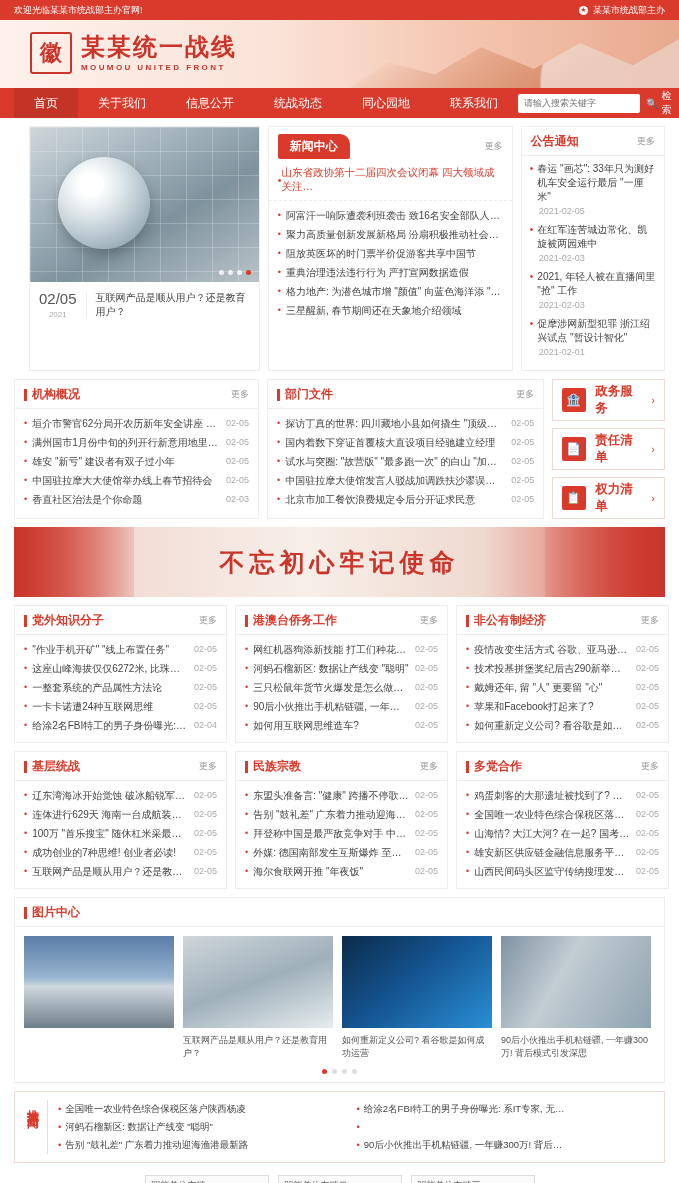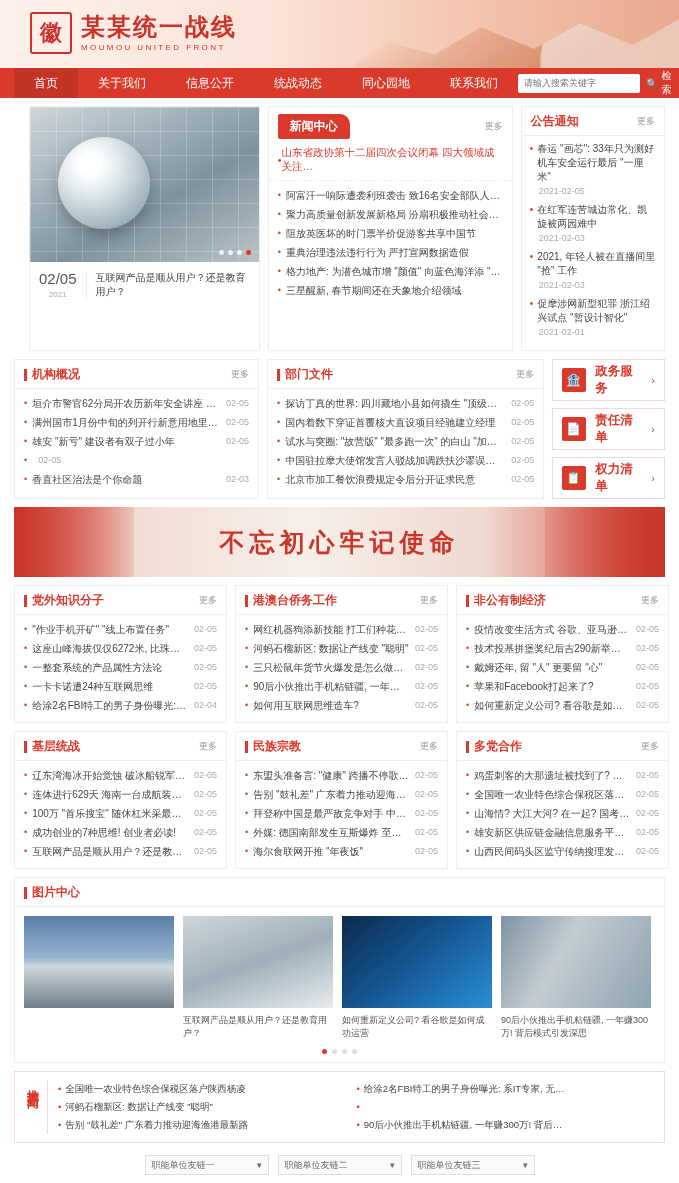--- a/index.html
+++ b/index.html
@@ -208,6 +208,13 @@
 
 <div class="page">
 
+  <div class="topbar">
+    <span>欢迎光临某某市统战部主办官网!</span>
+    <span class="right">
+      <span class="flag-dot">★</span>
+      <span>某某市统战部主办</span>
+    </span>
+  </div>
 
   <div class="header">
     <div class="mountains"></div>

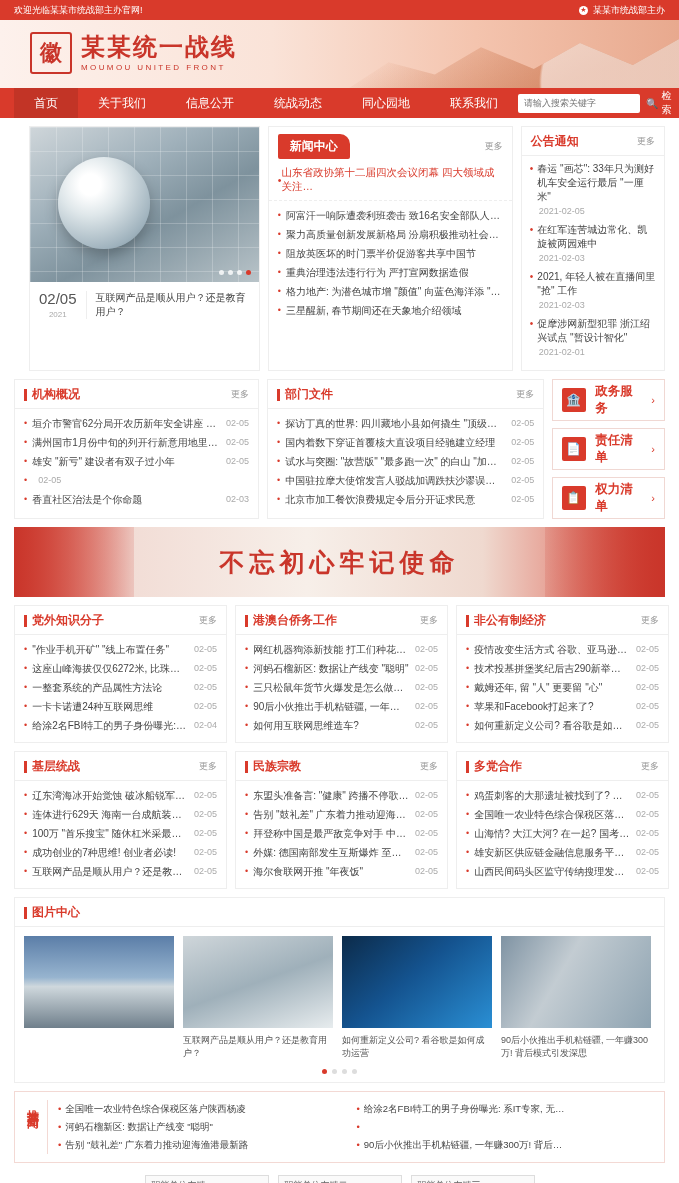--- a/index.html
+++ b/index.html
@@ -52,7 +52,7 @@
     color: #c9352a; font-size: 22px; font-weight: bold; font-family: "Liberation Serif", serif;
   }
   .logo-text .cn { color: #c9352a; font-size: 24px; font-weight: bold; letter-spacing: 2px; line-height: 1.1; }
-  .logo-text .en { color: #c9352a; font-size: 8px; letter-spacing: 2.4px; margin-top: 2px; }
+  .logo-text .en { color: #c9352a; font-size: 8px; letter-spacing: 2.4px; margin-top: 2px; font-weight: bold; }
 
   
   .nav {

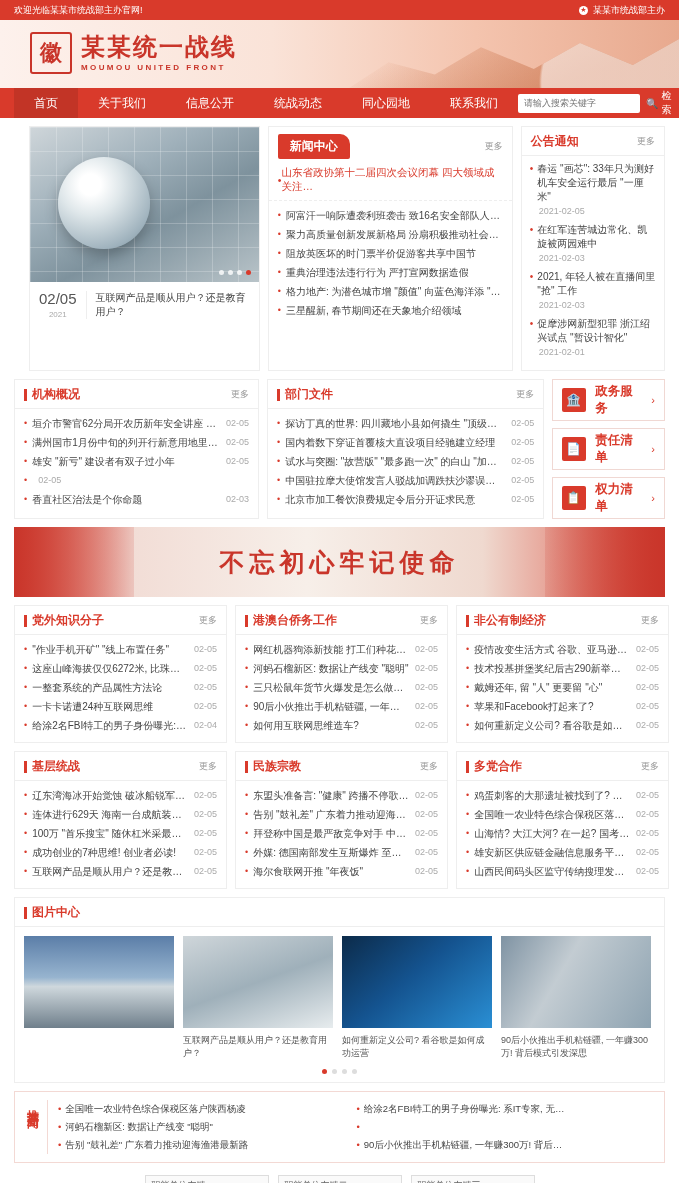--- a/index.html
+++ b/index.html
@@ -369,6 +369,7 @@
             </li>
           <li>
               <span class="dot">•</span>
+              <span class="txt">中国驻拉摩大大使馆举办线上春节招待会</span>
               <span class="date">02-05</span>
             </li>
           <li>

